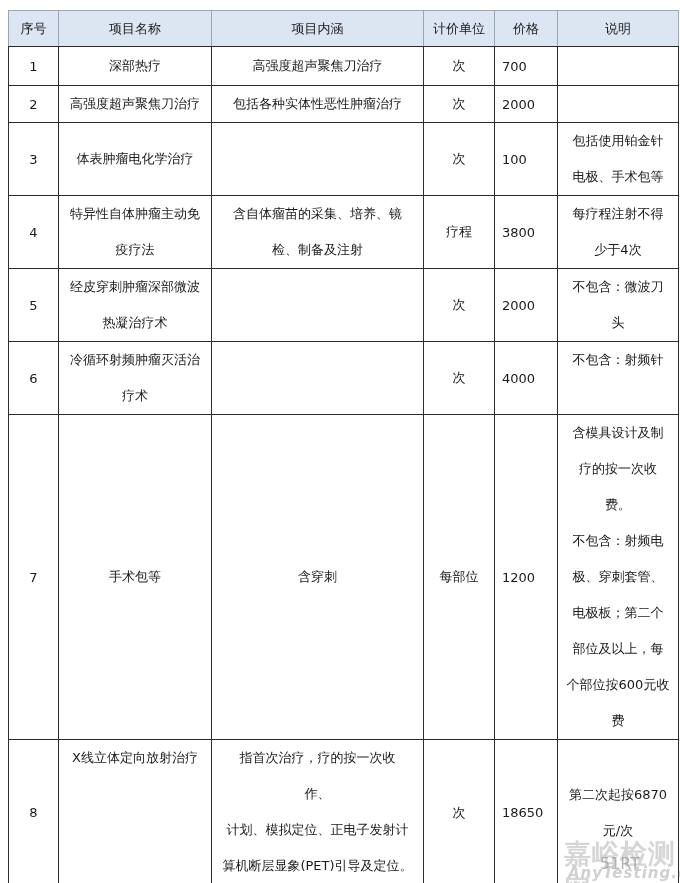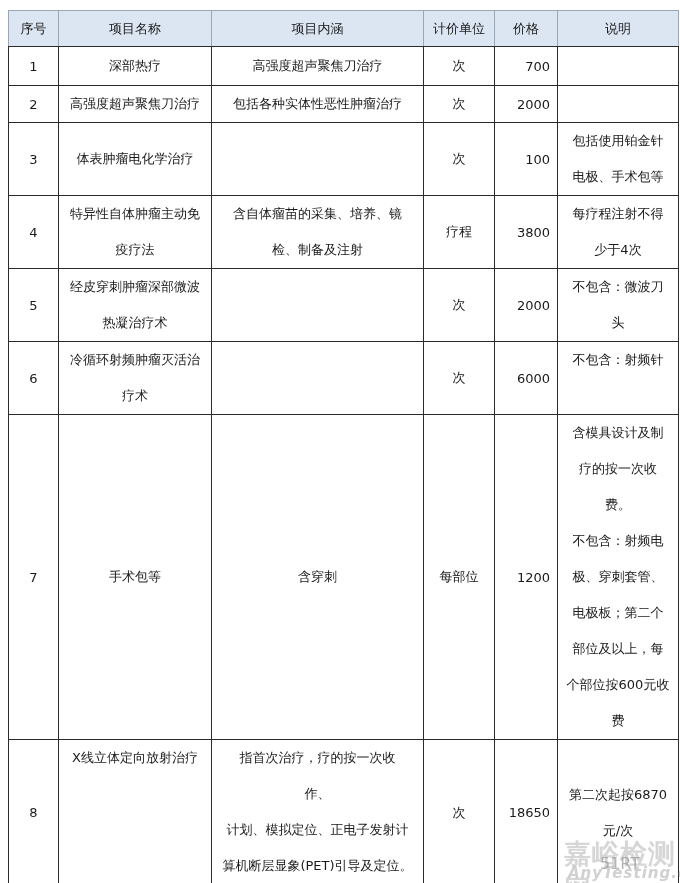--- a/index.html
+++ b/index.html
@@ -18,7 +18,7 @@
   td.center { text-align: center; }
   td.left { text-align: center; }
   td .ln { display: block; line-height: 36px; }
-  td.num { text-align: right; border-radius: 7px; }
+  td.num { text-align: left; border-radius: 7px; }
   .watermark { position: absolute; left: 560px; top: 836px; width: 120px; height: 47px; pointer-events: none; }
   .wm-cn { position: absolute; left: 4px; top: 0; font-size: 27px; font-weight: bold; color: rgba(180,180,180,0.55); letter-spacing: 1px; }
   .wm-en { position: absolute; left: 8px; top: 28px; font-size: 15px; font-style: italic; font-weight: bold; color: rgba(170,170,170,0.55); letter-spacing: 1px; }

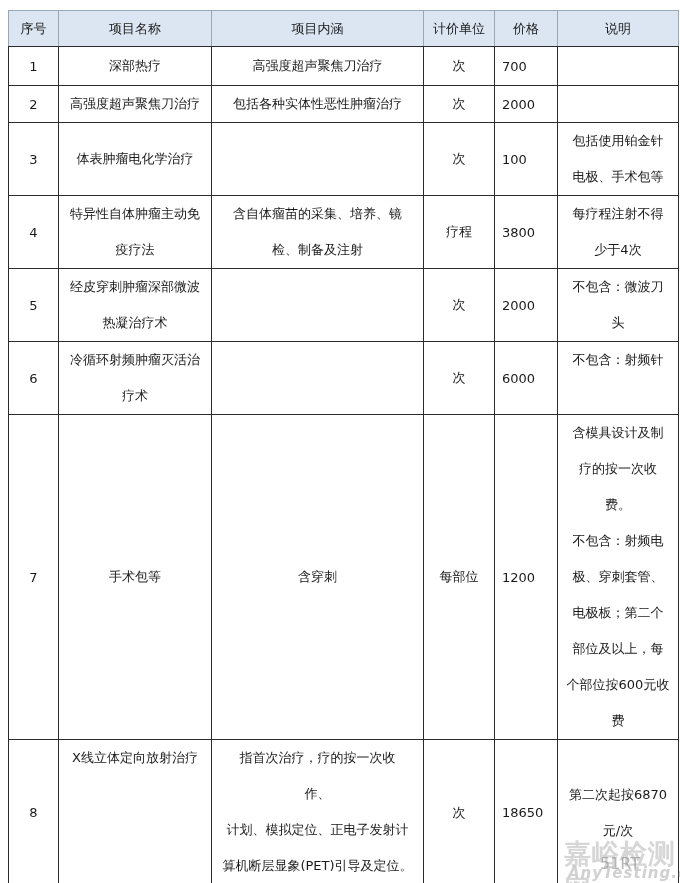--- a/index.html
+++ b/index.html
@@ -124,7 +124,7 @@
           </td>
           <td class="left"></td>
           <td class="center">次</td>
-          <td class="num">6000</td>
+          <td class="num">4000</td>
           <td class="left" style="vertical-align: top;">
             <span class="ln">不包含：射频针</span>
           </td>

